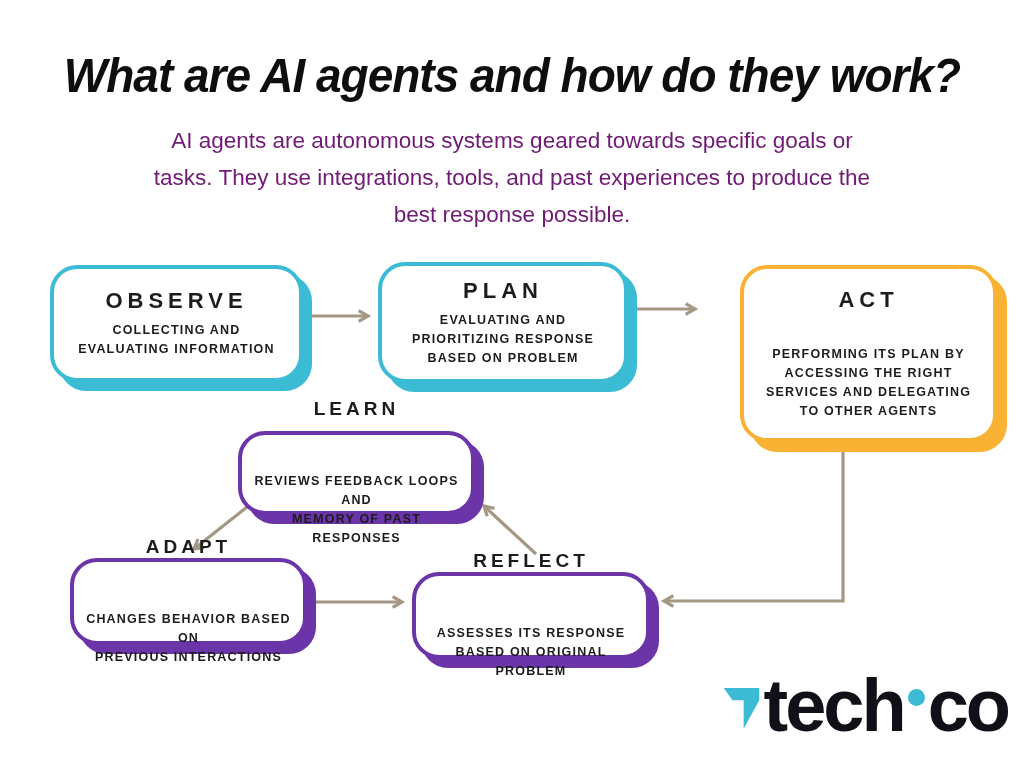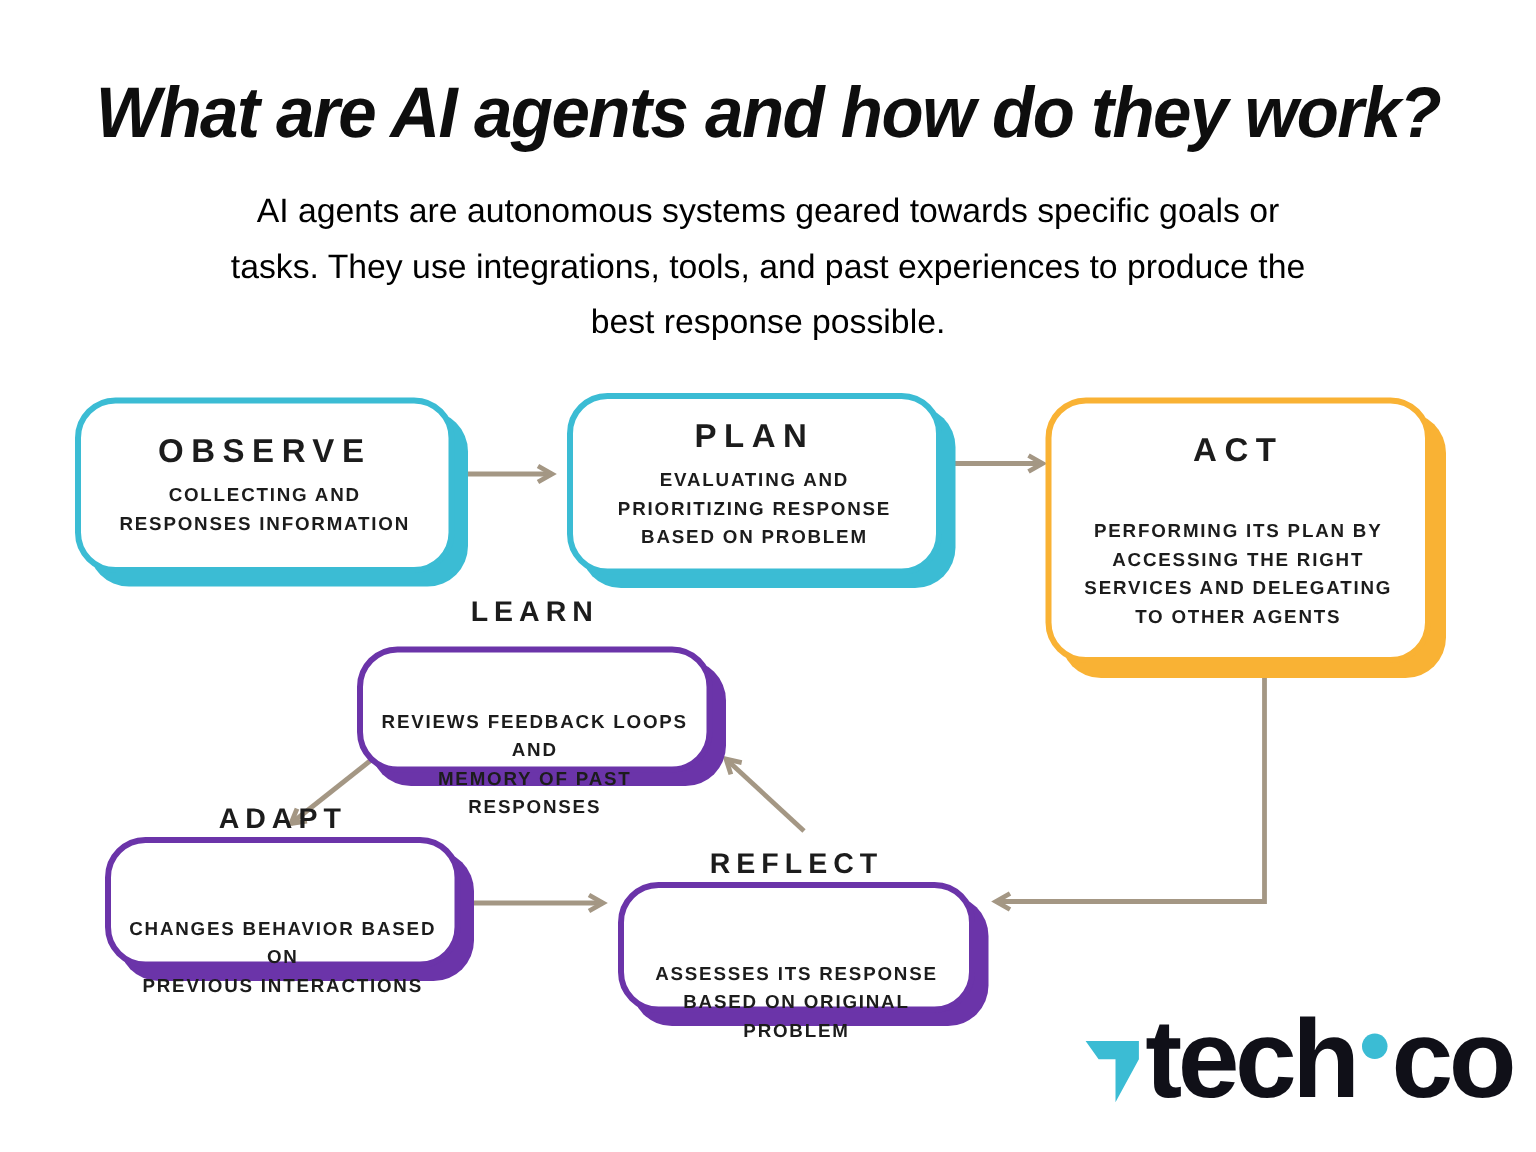--- a/index.html
+++ b/index.html
@@ -17,7 +17,7 @@
   #page-subtitle {
     position:absolute; top:122px; left:72px; width:880px;
     text-align:center; font-size:22.5px; line-height:37px;
-    color:#000000; white-space:pre-line;
+    color:#701a75; white-space:pre-line;
   }
   
   .node {

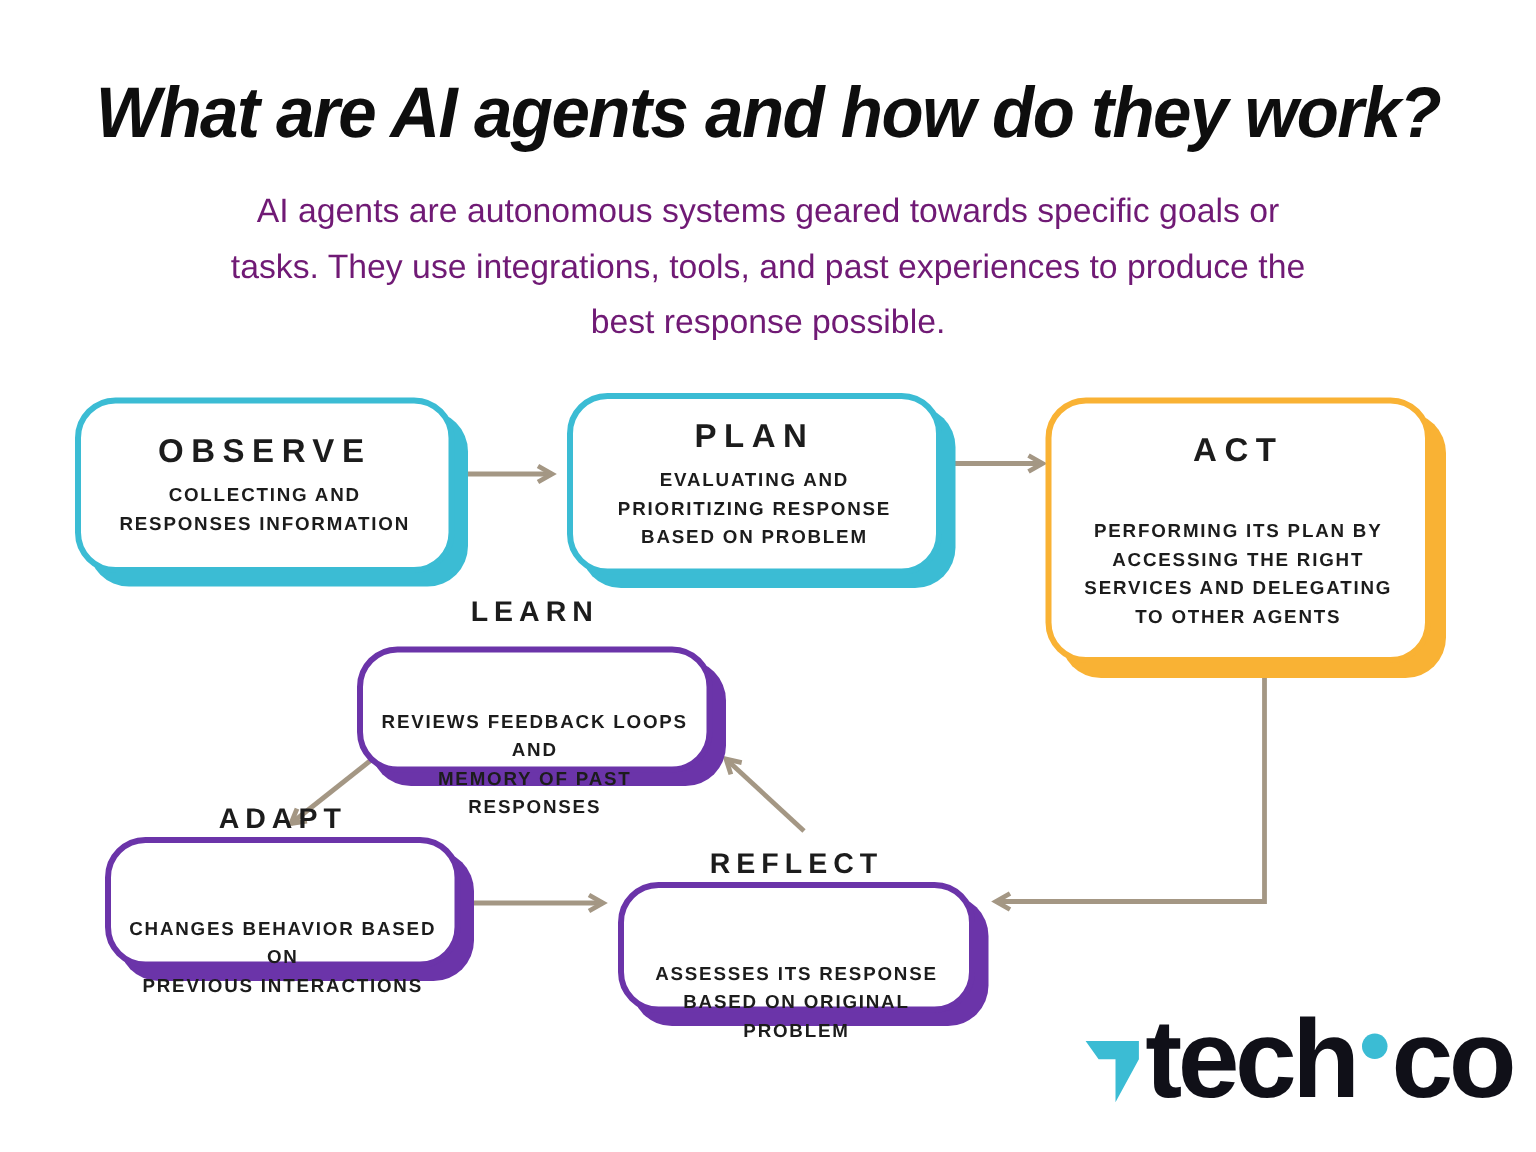--- a/index.html
+++ b/index.html
@@ -41,7 +41,7 @@
   }
   #node-observe { left:50px;  top:265px; width:253px; height:117px;align-items:center; }
   #node-plan    { left:378px; top:262px; width:250px; height:121px;justify-content:center; }
-  #node-act     { left:697px; top:265px; width:257px; height:177px; }
+  #node-act     { left:740px; top:265px; width:257px; height:177px; }
   #node-act .node-desc { margin-top:32px; }
   #node-learn   { left:238px; top:431px; width:237px; height:84px; }
   #node-adapt   { left:70px;  top:558px; width:237px; height:87px; }

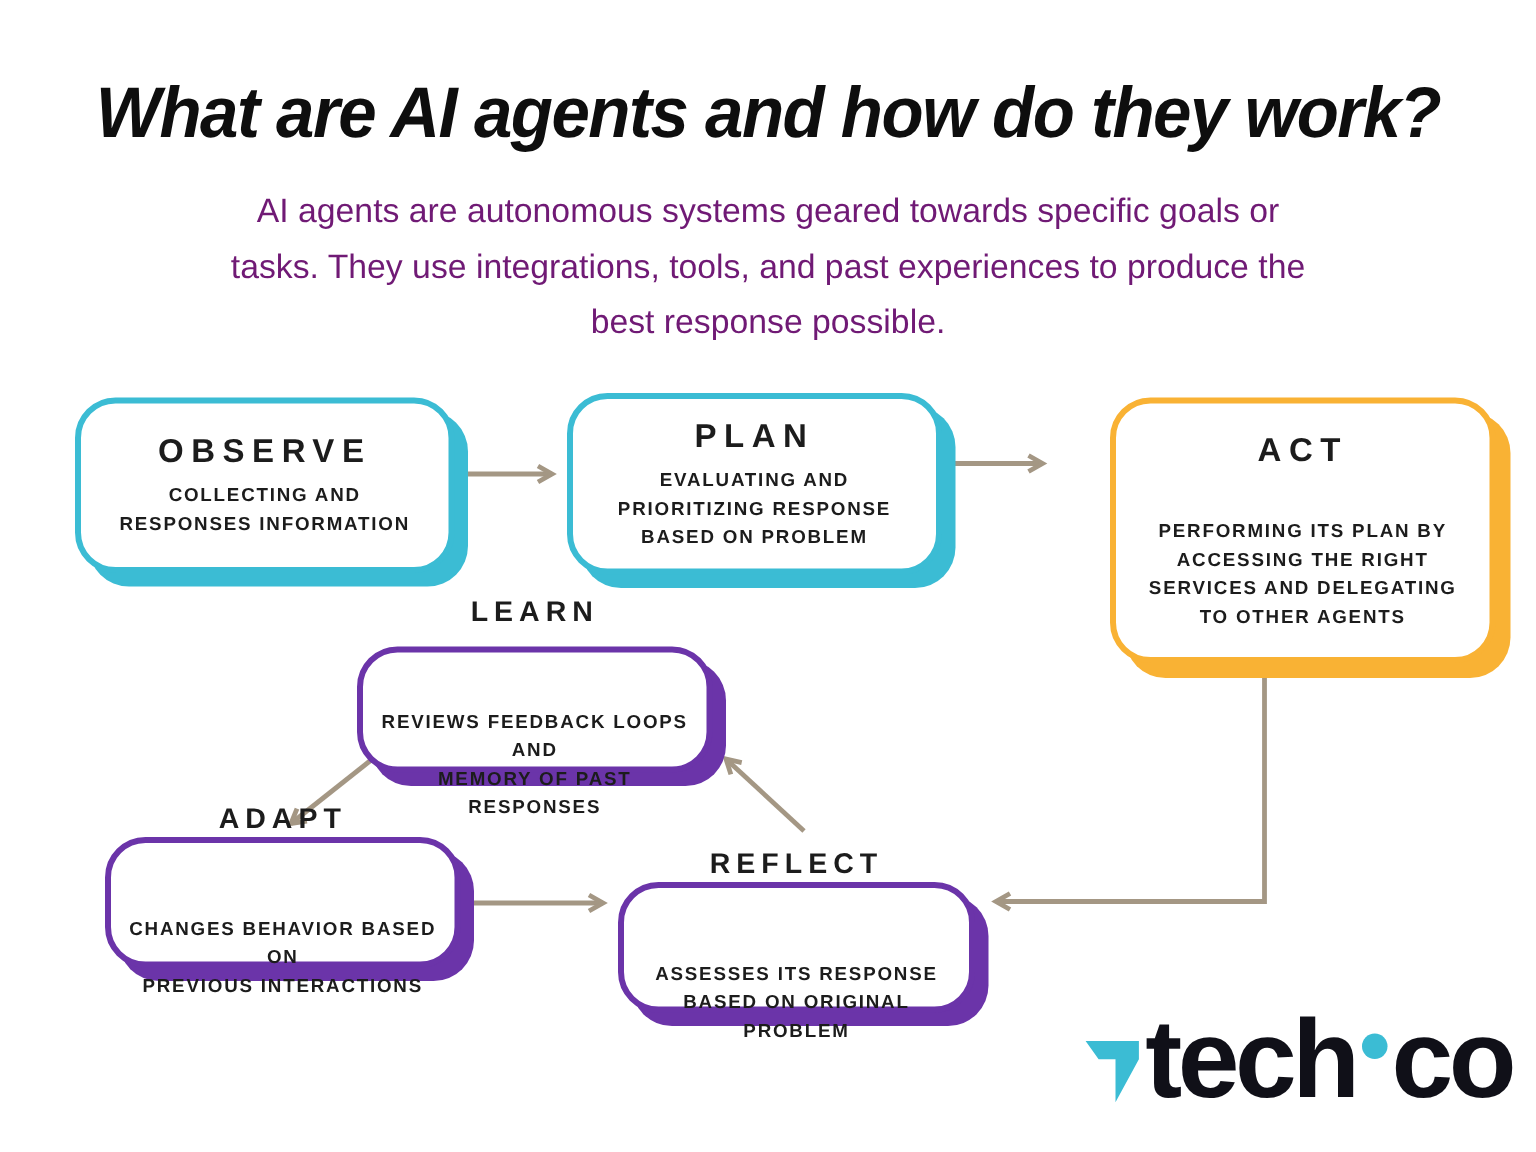--- a/index.html
+++ b/index.html
@@ -92,7 +92,7 @@
   <div class="node node-cyan" id="node-observe">
     <div class="node-title">OBSERVE</div>
     <div class="node-desc">COLLECTING AND
-RESPONSES INFORMATION</div>
+EVALUATING INFORMATION</div>
   </div>
 
   <div class="node node-cyan" id="node-plan">

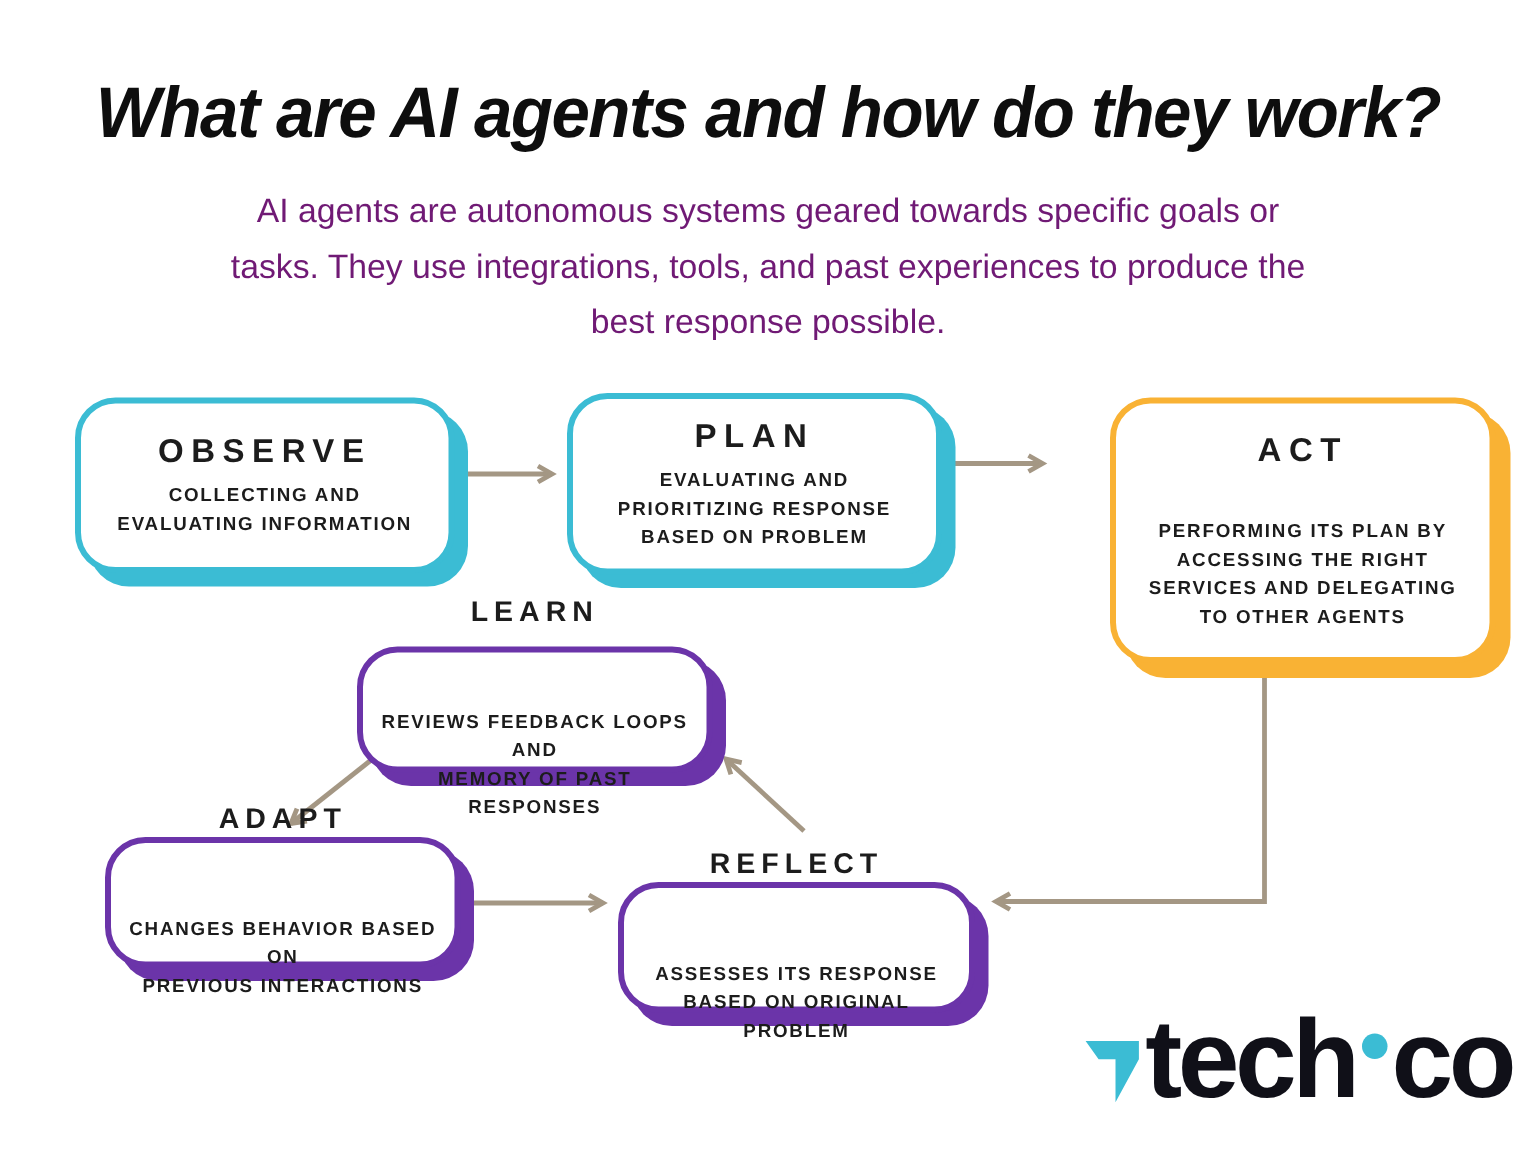--- a/index.html
+++ b/index.html
@@ -45,7 +45,7 @@
   #node-act .node-desc { margin-top:32px; }
   #node-learn   { left:238px; top:431px; width:237px; height:84px; }
   #node-adapt   { left:70px;  top:558px; width:237px; height:87px; }
-  #node-reflect { left:412px; top:588px; width:238px; height:87px; }
+  #node-reflect { left:412px; top:572px; width:238px; height:87px; }
   #node-learn .node-desc, #node-adapt .node-desc, #node-reflect .node-desc { margin-top:4px; }
   
   #arrow-layer { position:absolute; left:0; top:0; z-index:1; }

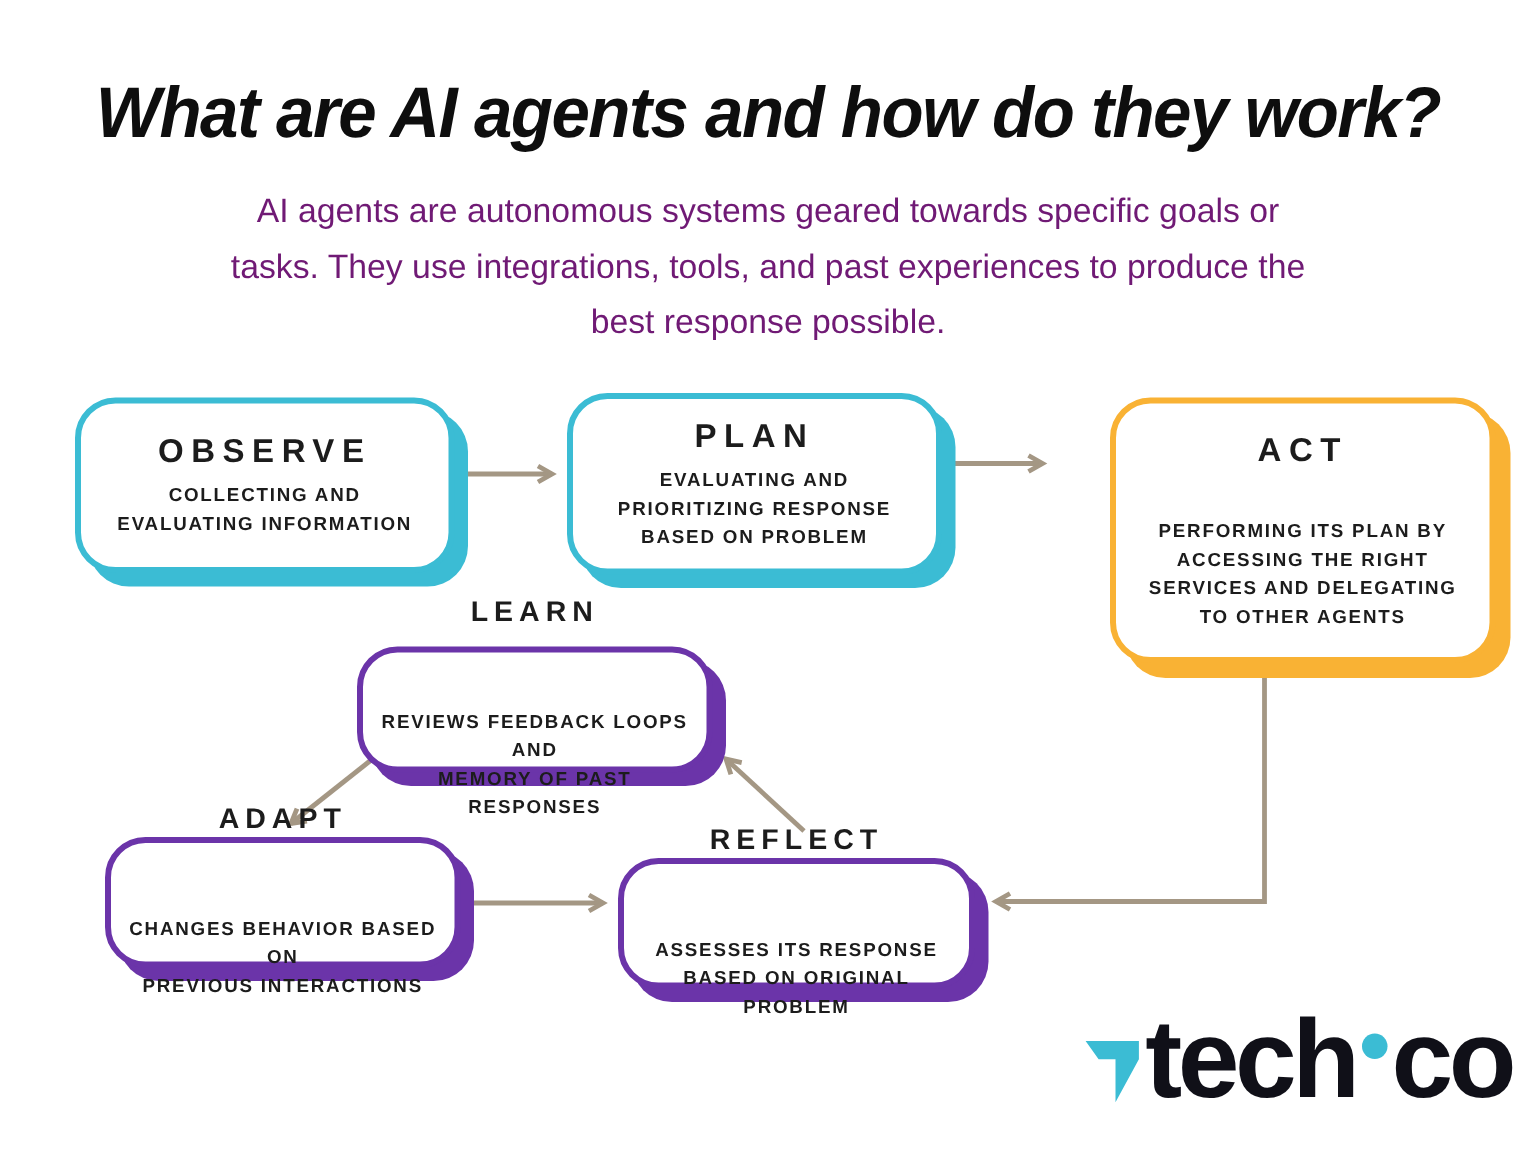--- a/index.html
+++ b/index.html
@@ -53,7 +53,7 @@
   
   #brand-logo {
     position:absolute; right:16px; top:664px;
-    display:flex; align-items:center;
+    display:flex; align-items:flex-start;
   }
   #brand-icon { margin-top:15px; margin-right:2px; }
   #brand-text {

